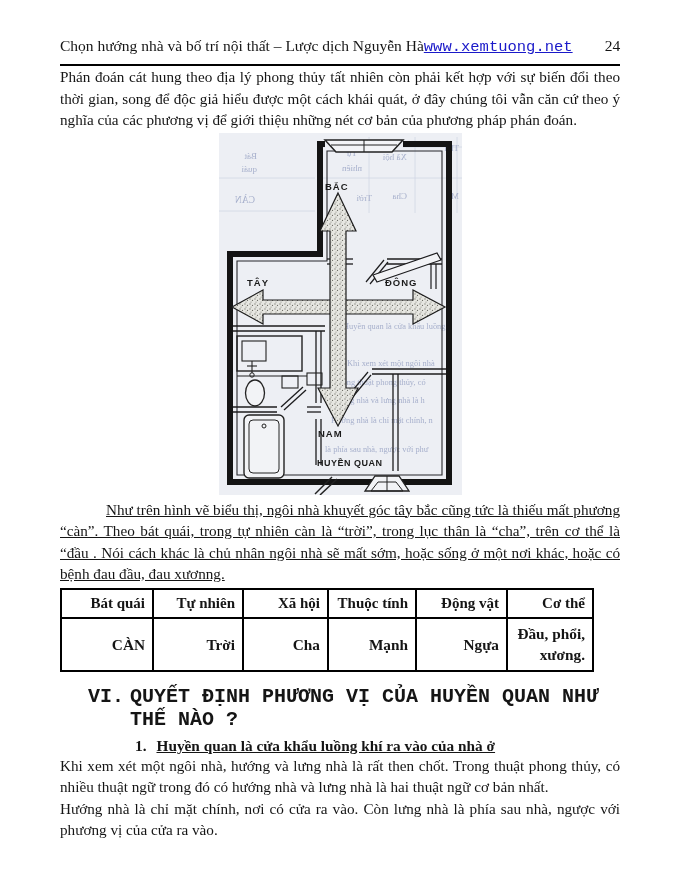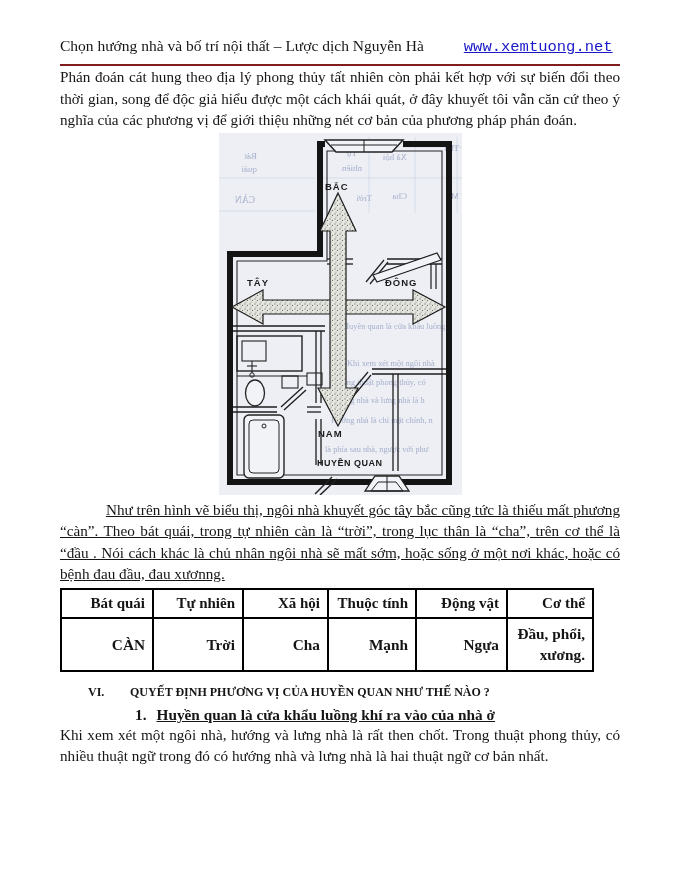--- a/index.html
+++ b/index.html
@@ -5,7 +5,7 @@
   html,body{margin:0;padding:0;background:#ffffff;}
   body{width:680px;height:880px;overflow:hidden;font-family:"Liberation Serif","DejaVu Serif",serif;color:#151515;}
   .page{width:680px;height:880px;box-sizing:border-box;padding:37px 60px 0 60px;}
-  .hdr{display:flex;align-items:baseline;border-bottom:2px solid #7f1d1d;padding-bottom:8px;padding-right:12px;gap:40px;}
+  .hdr{display:flex;align-items:baseline;border-bottom:2px solid #000000;padding-bottom:8px;padding-right:12px;}
   .hdr-title{font-size:15.5px;white-space:nowrap;}
   .hdr-link{margin-left:auto;font-size:15.5px;color:#1a19c9;text-decoration:underline;white-space:nowrap;font-family:Liberation Mono, monospace;}
   .hdr-num{margin-left:32px;font-size:15.5px;}

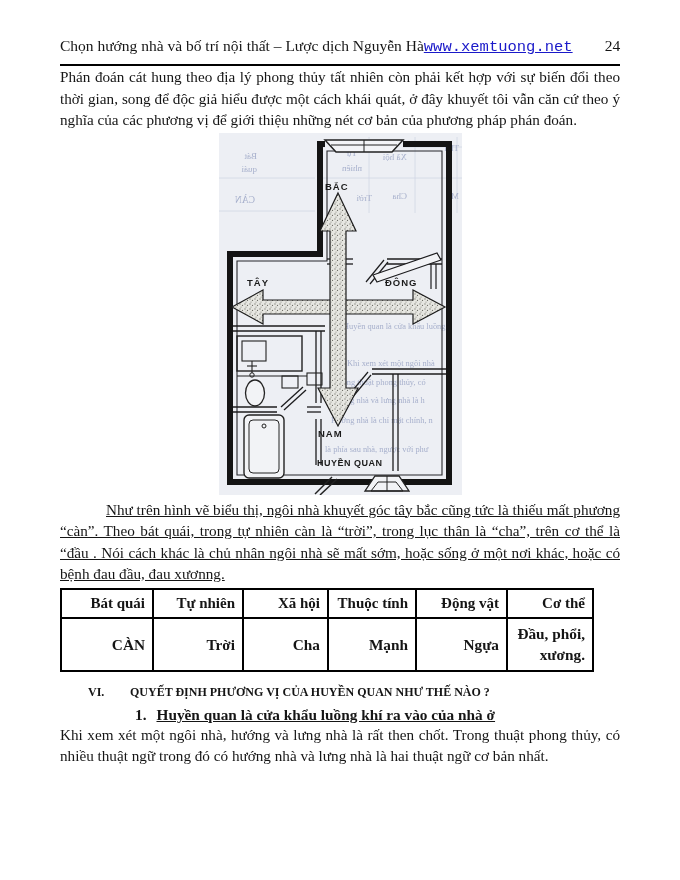--- a/index.html
+++ b/index.html
@@ -38,7 +38,7 @@
     <span class="hdr-num">24</span>
   </div>
 
-  <p class="body-p p1">Phán đoán cát hung theo địa lý phong thủy tất nhiên còn phải kết hợp với sự biến đổi theo thời gian, song để độc giả hiểu được một cách khái quát, ở đây khuyết tôi vẫn căn cứ theo ý nghĩa của các phương vị để giới thiệu những nét cơ bản của phương pháp phán đoán.</p>
+  <p class="body-p p1">Phán đoán cát hung theo địa lý phong thủy tất nhiên còn phải kết hợp với sự biến đổi theo thời gian, song để độc giả hiểu được một cách khái quát, ở đây chúng tôi vẫn căn cứ theo ý nghĩa của các phương vị để giới thiệu những nét cơ bản của phương pháp phán đoán.</p>
 
   <div class="diagram-wrap">
     <svg width="243" height="362" viewBox="0 0 243 362">

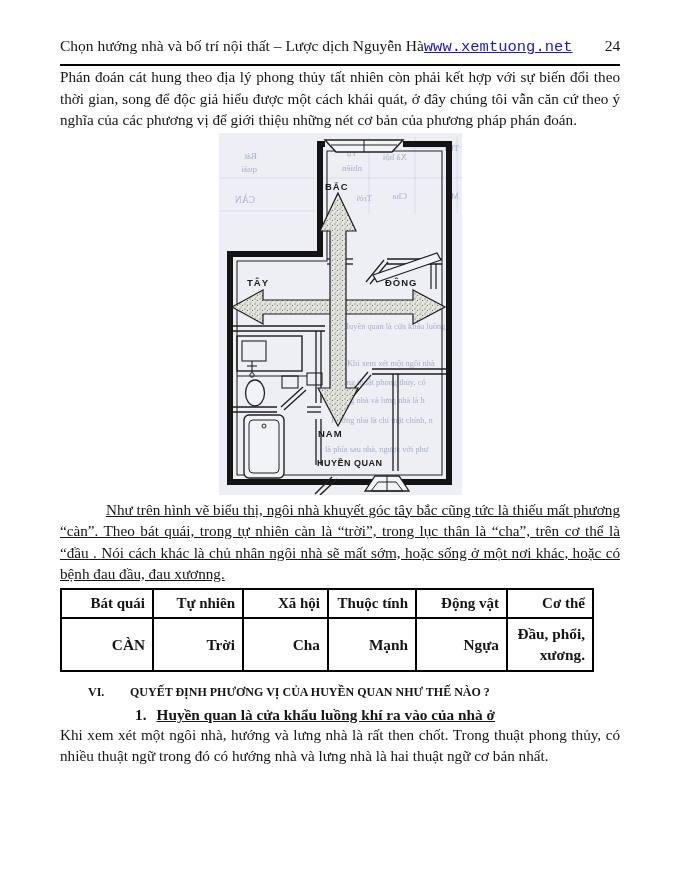--- a/index.html
+++ b/index.html
@@ -17,7 +17,7 @@
   table.bq th,table.bq td{border:2.2px solid #000;padding:2px 7px;text-align:right;font-weight:bold;box-sizing:border-box;}
   table.bq th{font-size:15px;height:29px;vertical-align:middle;}
   table.bq td{font-size:15.3px;height:53px;vertical-align:middle;line-height:21px;}
-  .sec6{display:flex;margin-top:13px;font-weight:bold;font-size:12px;}
+  .sec6{display:flex;margin-top:13px;font-weight:bold;font-size:20px;font-family:Liberation Mono, monospace;}
   .sec6 .numeral{margin-left:28px;width:42px;flex:none;}
   .sub1{display:flex;margin-top:6px;font-weight:bold;font-size:15.3px;}
   .sub1 .num{margin-left:75px;margin-right:10px;flex:none;}

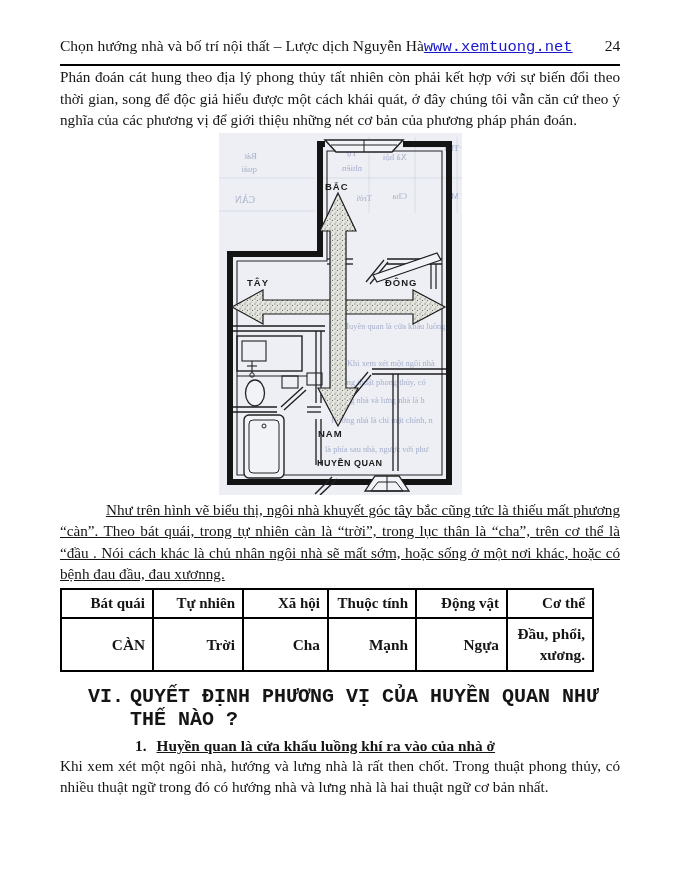--- a/index.html
+++ b/index.html
@@ -210,6 +210,7 @@
   </div>
 
   <p class="body-p p3">Khi xem xét một ngôi nhà, hướng và lưng nhà là rất then chốt. Trong thuật phong thủy, có nhiều thuật ngữ trong đó có hướng nhà và lưng nhà là hai thuật ngữ cơ bản nhất.</p>
+  <p class="body-p p4">Hướng nhà là chỉ mặt chính, nơi có cửa ra vào. Còn lưng nhà là phía sau nhà, ngược với phương vị của cửa ra vào.</p>
 
 </div>
 

